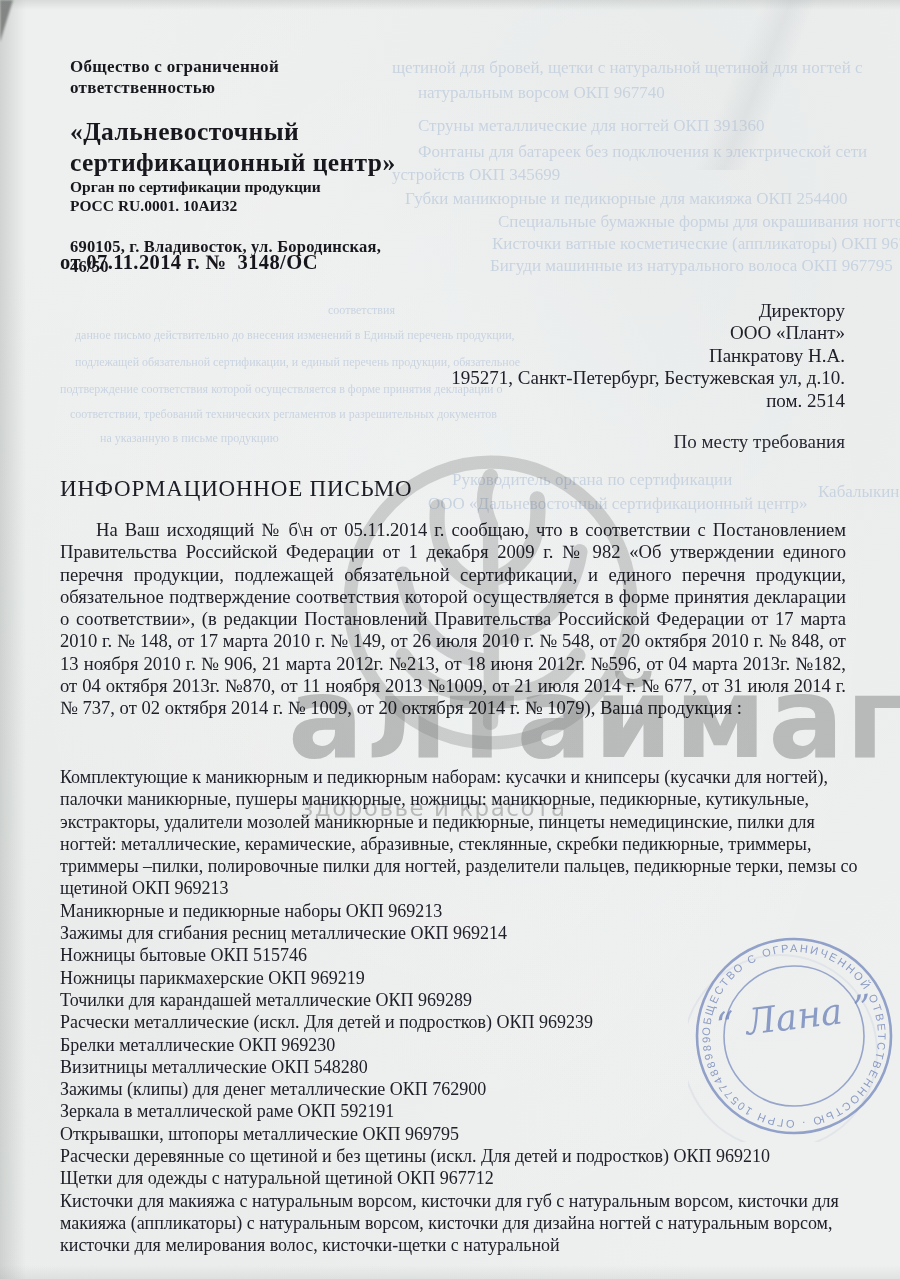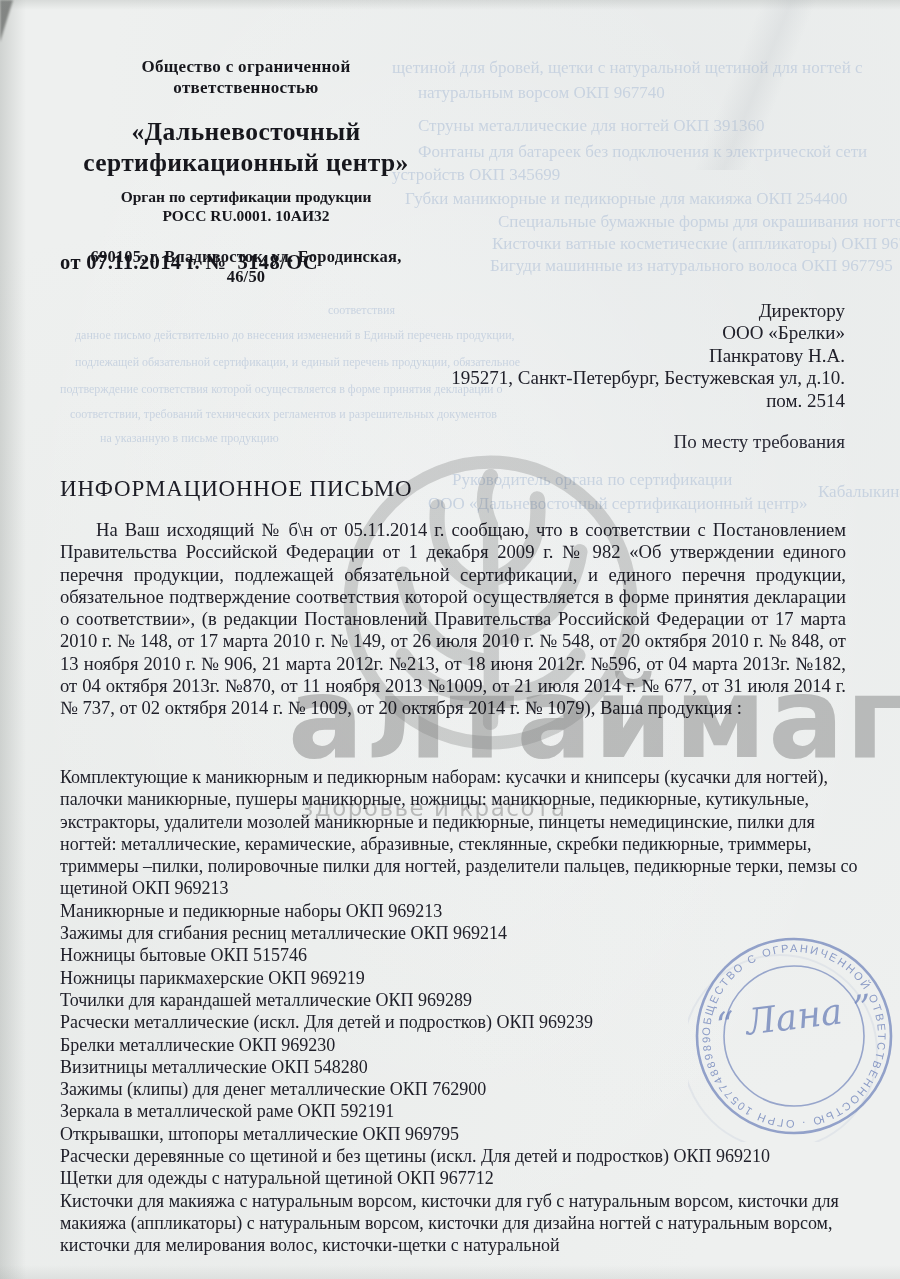--- a/index.html
+++ b/index.html
@@ -27,7 +27,7 @@
   
   .content{position:absolute;inset:0;z-index:2;}
   .letterhead{
-    position:absolute;left:70px;top:56px;width:352px;text-align:center;
+    position:absolute;left:70px;top:56px;width:352px;text-align:left;
     color:#17171d;font-weight:bold;
   }
   .org-type{font-size:17px;line-height:21px;letter-spacing:.3px;}

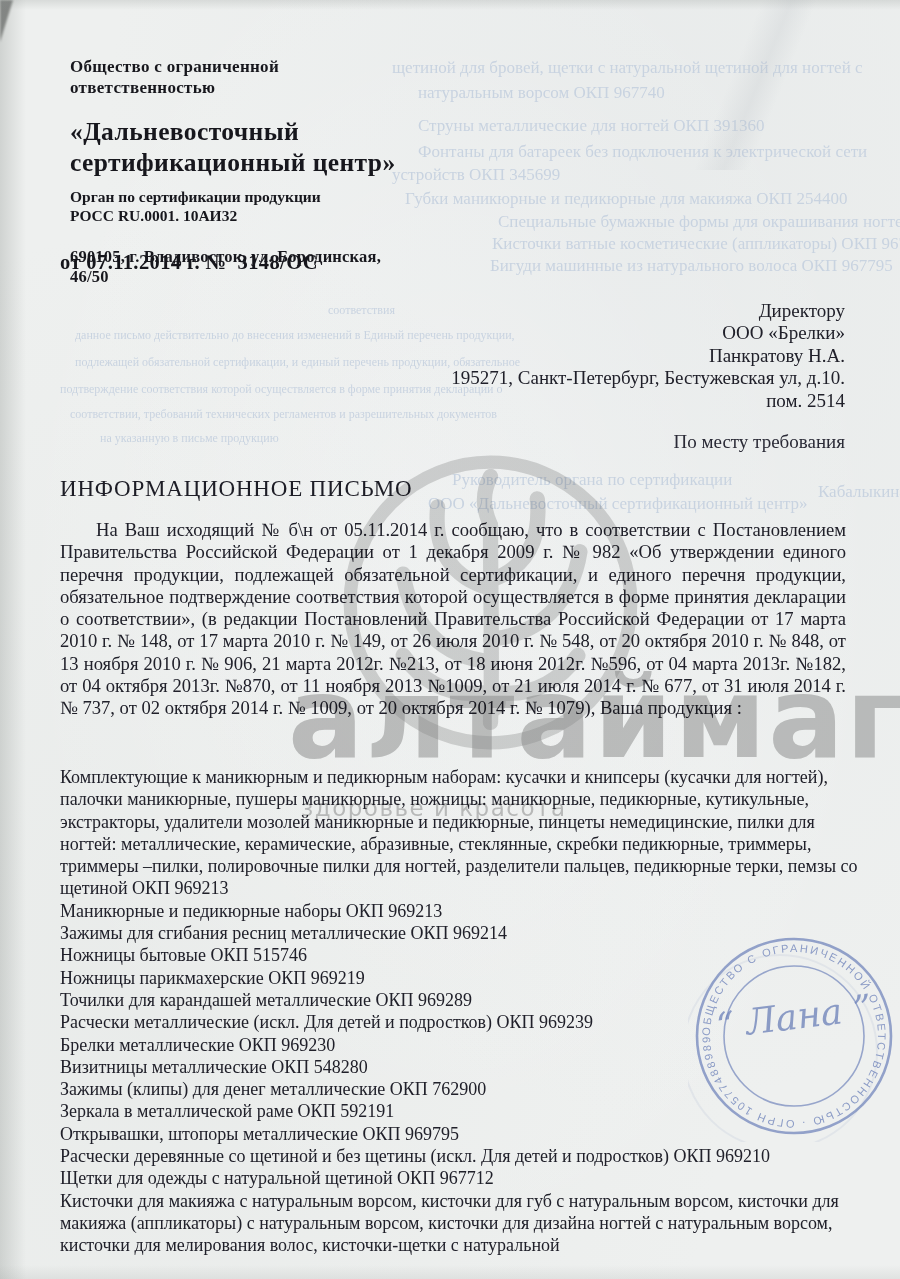--- a/index.html
+++ b/index.html
@@ -32,7 +32,7 @@
   }
   .org-type{font-size:17px;line-height:21px;letter-spacing:.3px;}
   .org-name{font-size:25.5px;line-height:31px;margin-top:18px;letter-spacing:.4px;}
-  .authority{font-size:15.5px;line-height:18.5px;margin-top:10px;}
+  .authority{font-size:15.5px;line-height:18.5px;}
   .org-address{font-size:16.5px;margin-top:22px;letter-spacing:.2px;}
   .ref-line{
     position:absolute;left:60px;top:251px;font-size:20.5px;font-weight:bold;

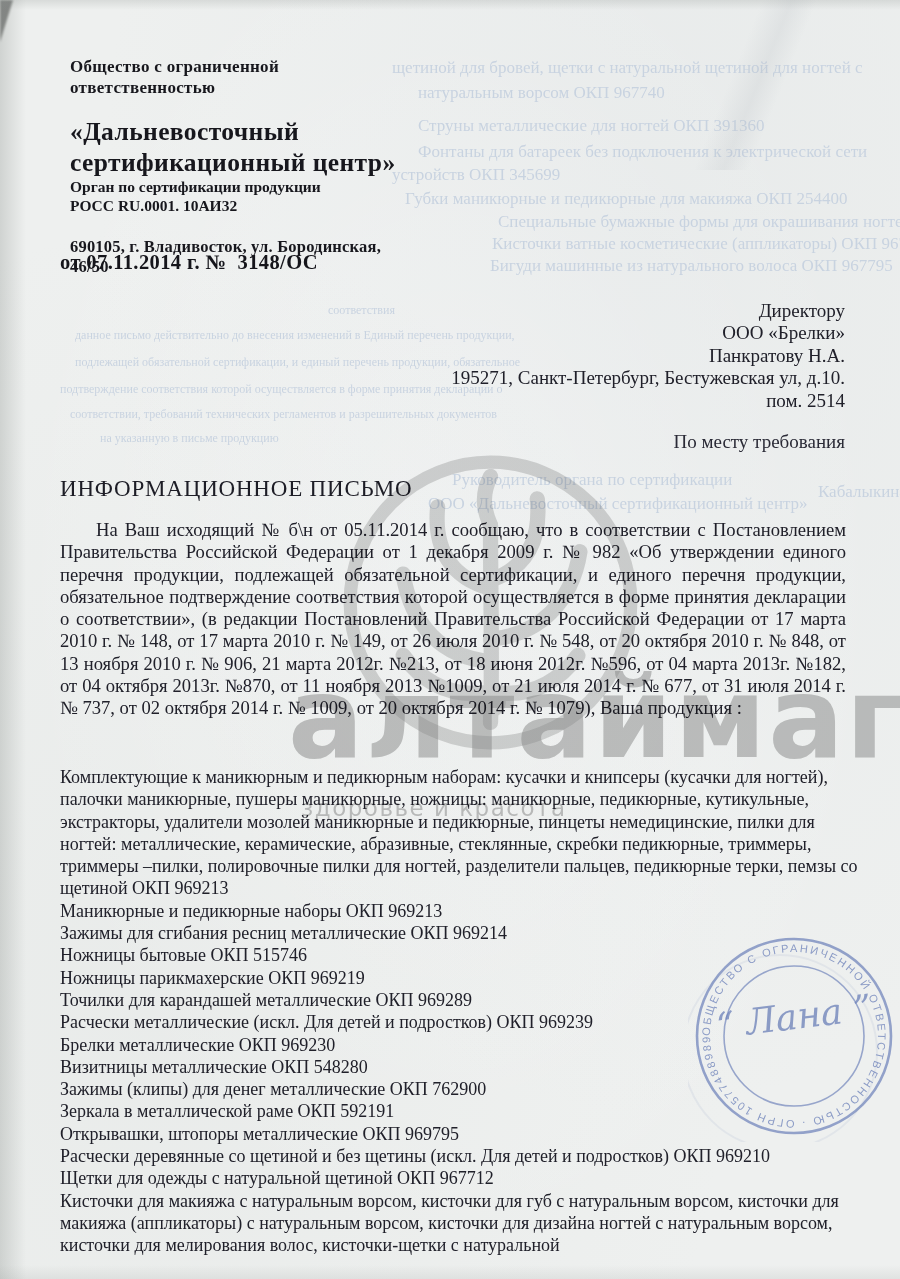--- a/index.html
+++ b/index.html
@@ -150,7 +150,7 @@
 
     <div class="recipient">
       <div>Директору</div>
-      <div>ООО «Брелки»</div>
+      <div>ООО «Плант»</div>
       <div>Панкратову Н.А.</div>
       <div>195271, Санкт-Петербург, Бестужевская ул, д.10.</div>
       <div>пом. 2514</div>

